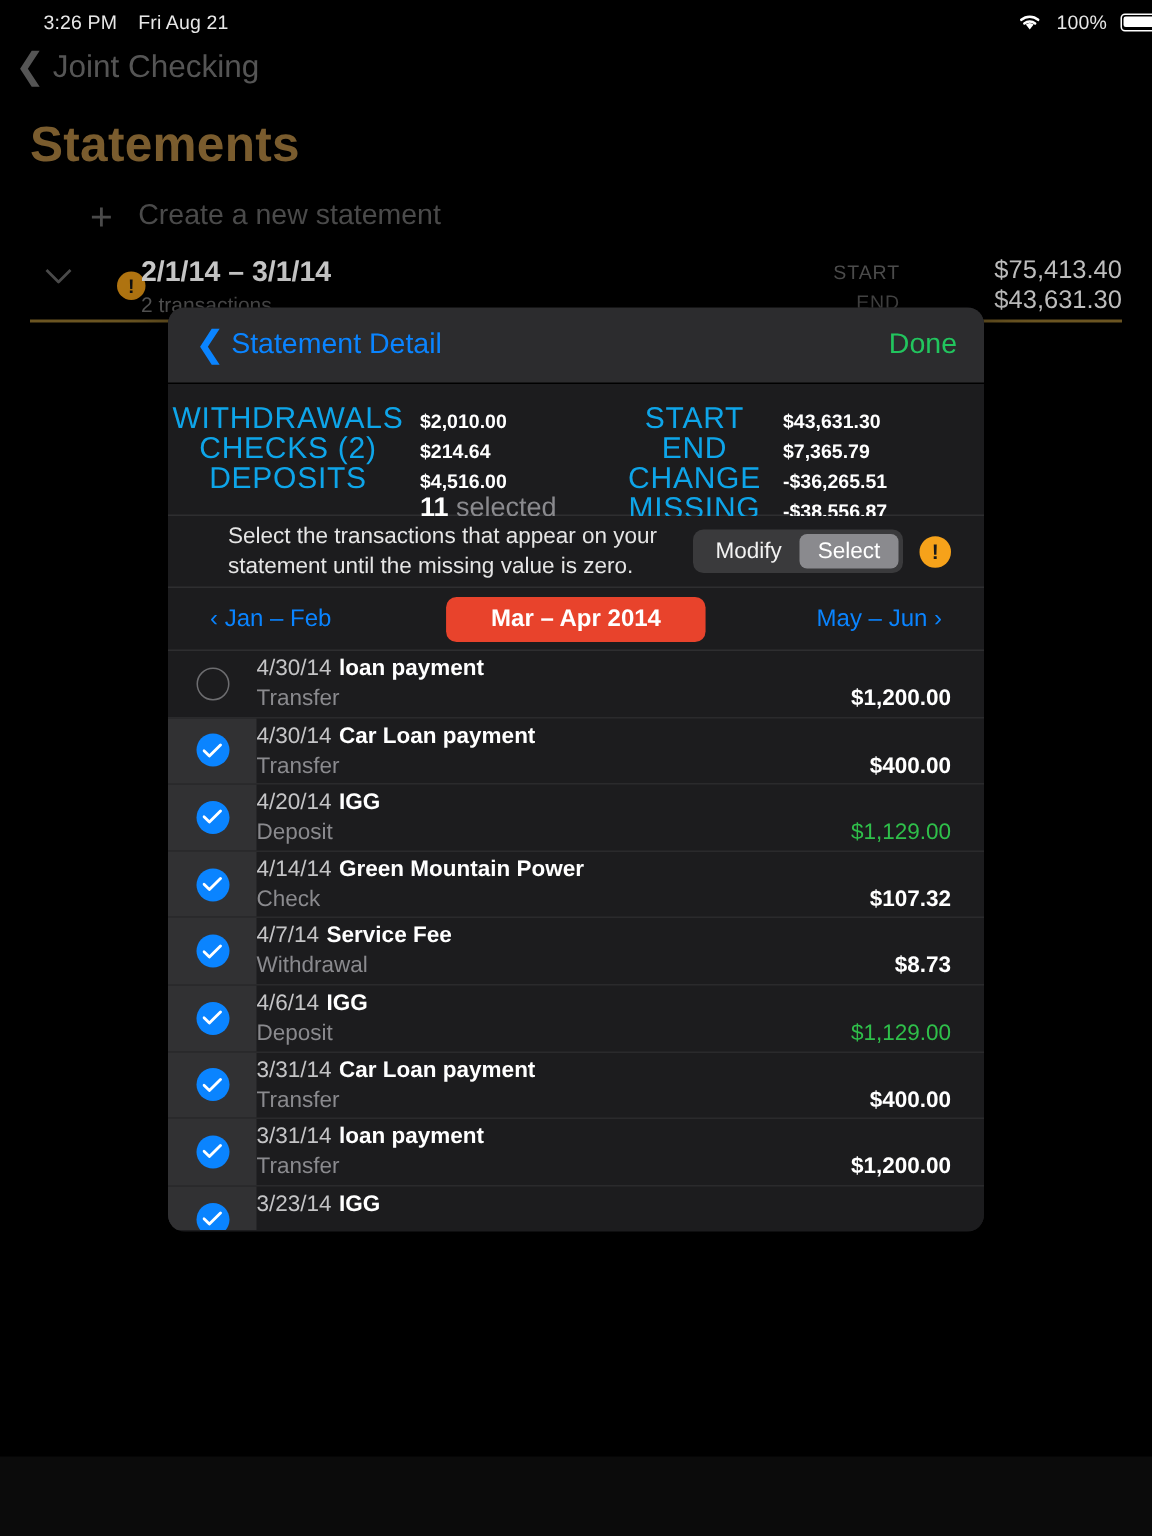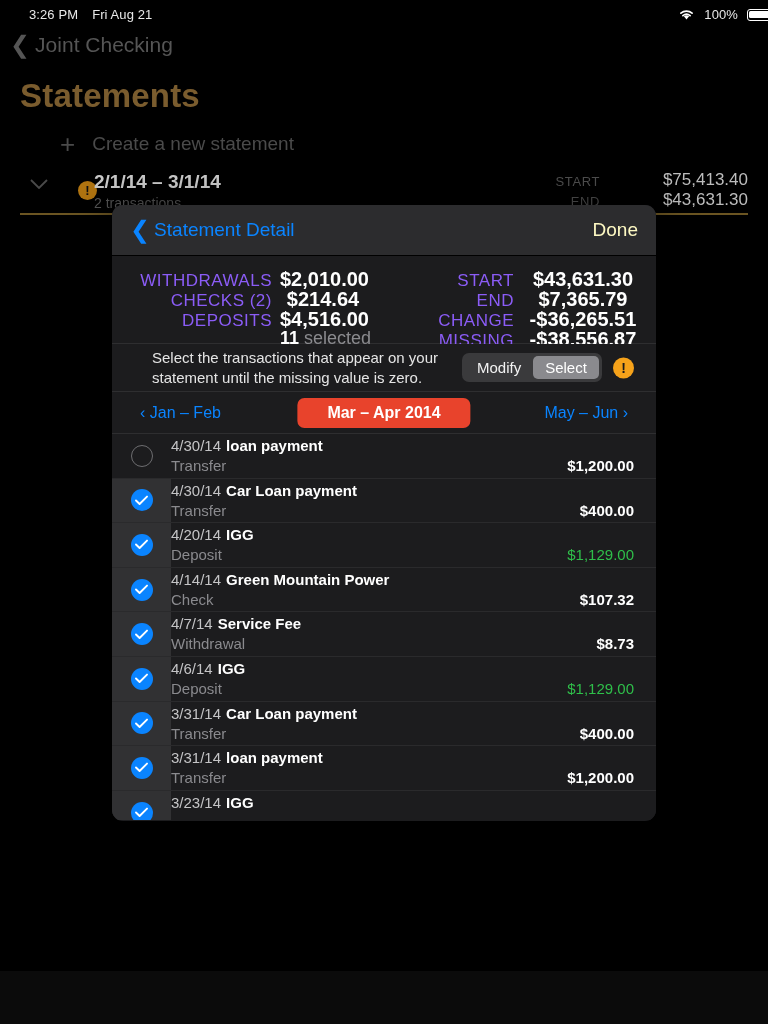--- a/index.html
+++ b/index.html
@@ -102,7 +102,7 @@
     color:#0a84ff; font-size:19px;
   }
   #modal-header .hdr-back .chev { font-size:24px; line-height:1; font-weight:500; }
-  #modal-header .hdr-done { margin-left:auto; color:#fef9c3; font-size:19px;text-align:right; }
+  #modal-header .hdr-done { margin-left:auto; color:#22c55e; font-size:19px;text-align:right; }
 
   
   #summary {

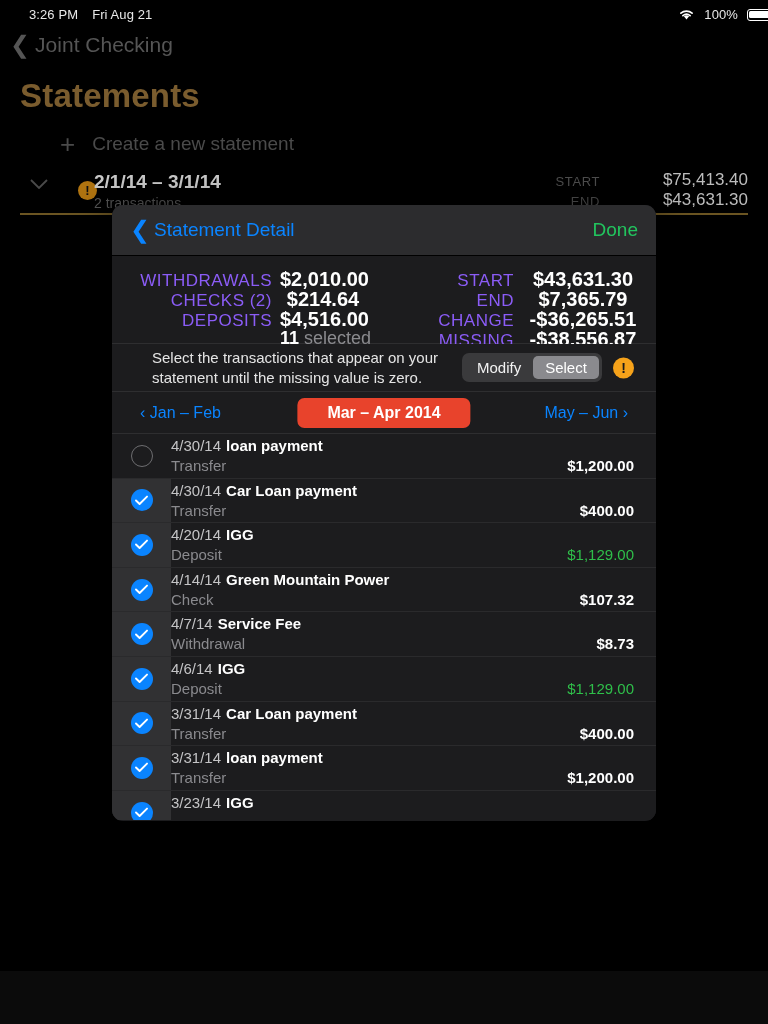--- a/index.html
+++ b/index.html
@@ -111,7 +111,7 @@
   }
   .sum-col { position:absolute; top:12px; font-size:0; }
   .sum-row { display:flex; align-items:baseline; height:20px; white-space:nowrap; }
-  .sum-lbl { font-size:17px; color:#8b5cf6; letter-spacing:.5px; text-align:right; }
+  .sum-lbl { font-size:20px; color:#0ea5e9; letter-spacing:.5px; text-align:center; }
   .sum-val { font-size:20px; color:#fff; font-weight:bold; text-align:center; }
   #sum-left  { left:0; width:262px; }
   #sum-left  .sum-lbl { width:160px; }

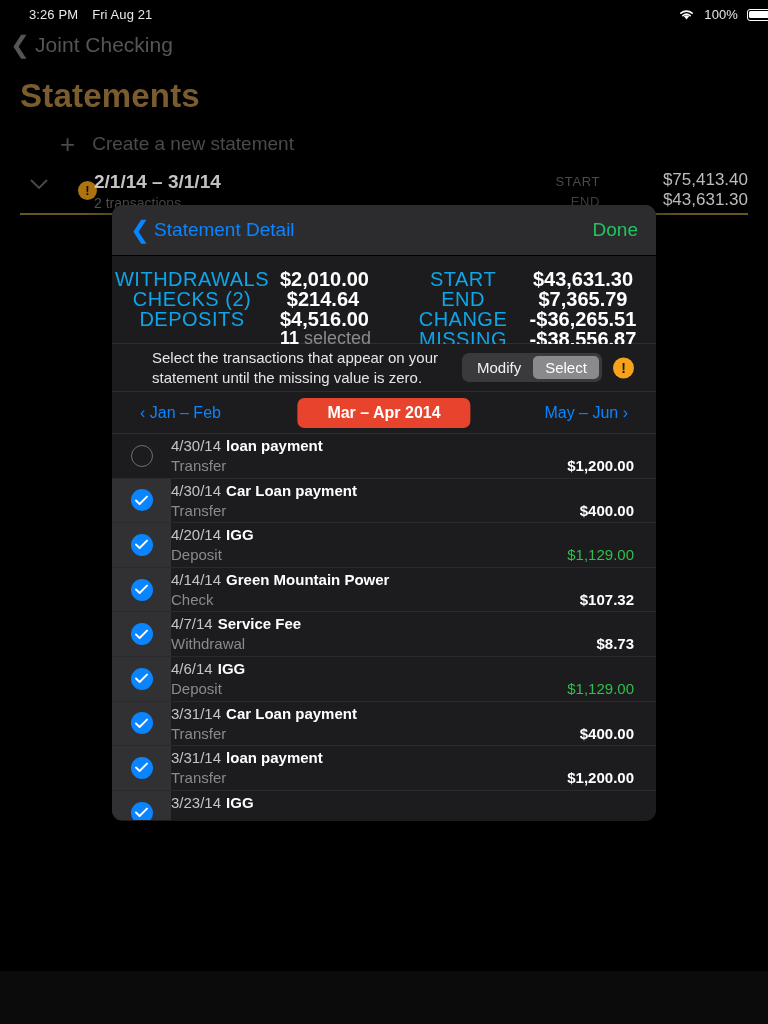--- a/index.html
+++ b/index.html
@@ -112,7 +112,7 @@
   .sum-col { position:absolute; top:12px; font-size:0; }
   .sum-row { display:flex; align-items:baseline; height:20px; white-space:nowrap; }
   .sum-lbl { font-size:20px; color:#0ea5e9; letter-spacing:.5px; text-align:center; }
-  .sum-val { font-size:20px; color:#fff; font-weight:bold; text-align:center; }
+  .sum-val { font-size:13px; color:#fff; font-weight:bold; text-align:left; }
   #sum-left  { left:0; width:262px; }
   #sum-left  .sum-lbl { width:160px; }
   #sum-left  .sum-val { width:94px; padding-left:8px; }

